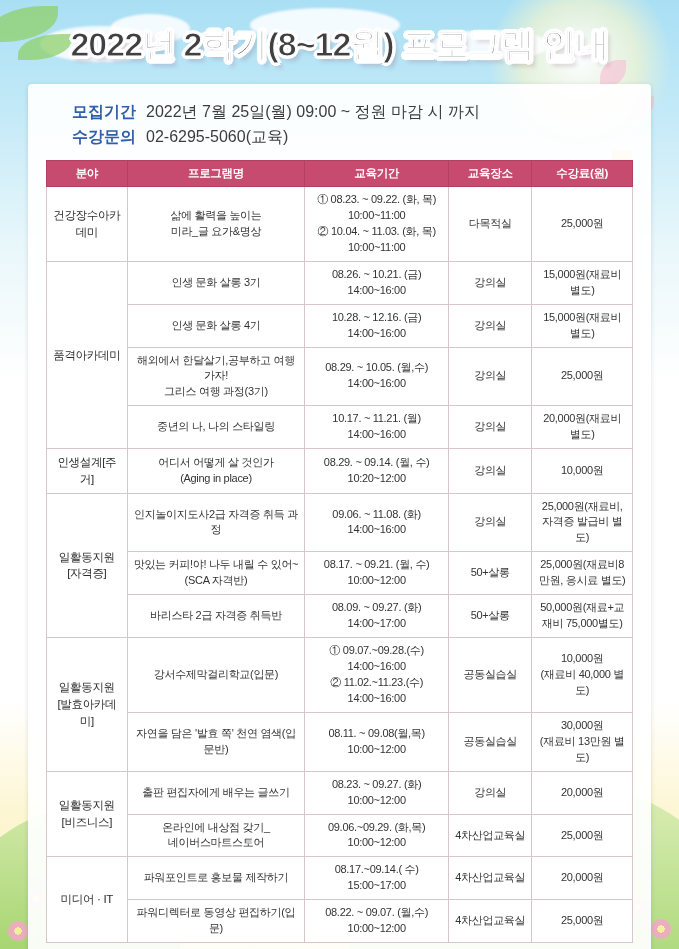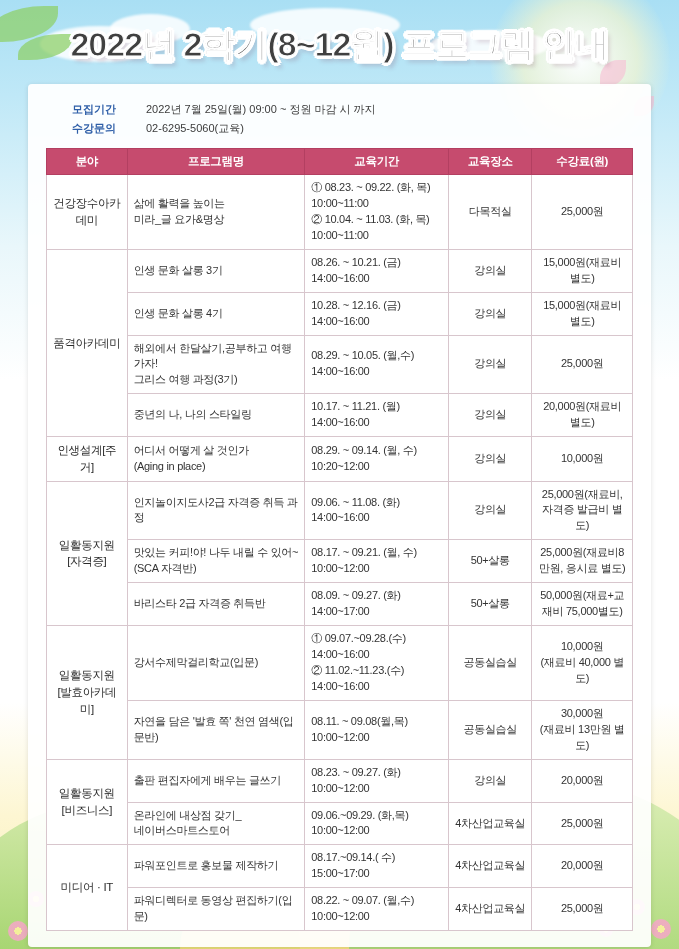--- a/index.html
+++ b/index.html
@@ -111,7 +111,7 @@
     flex-direction: column;
     gap: 4px;
     padding: 4px 4px 12px 26px;
-    font-size: 11px;
+    font-size: 16px;
   }
   .info-row { display: flex; align-items: baseline; }
   .info-label {

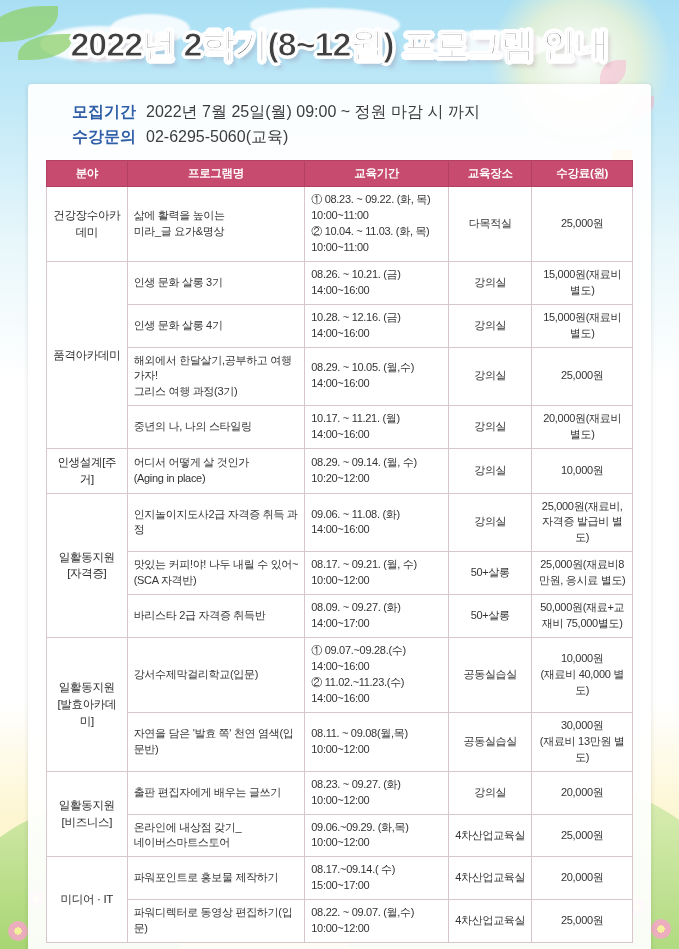--- a/index.html
+++ b/index.html
@@ -148,7 +148,7 @@
     letter-spacing: -0.3px;
   }
   td.c { text-align: center; }
-  td.l { text-align: left; }
+  td.l { text-align: center; }
   .col-field   { width: 84px; }
   .col-program { width: 186px; }
   .col-period  { width: 148px; }

